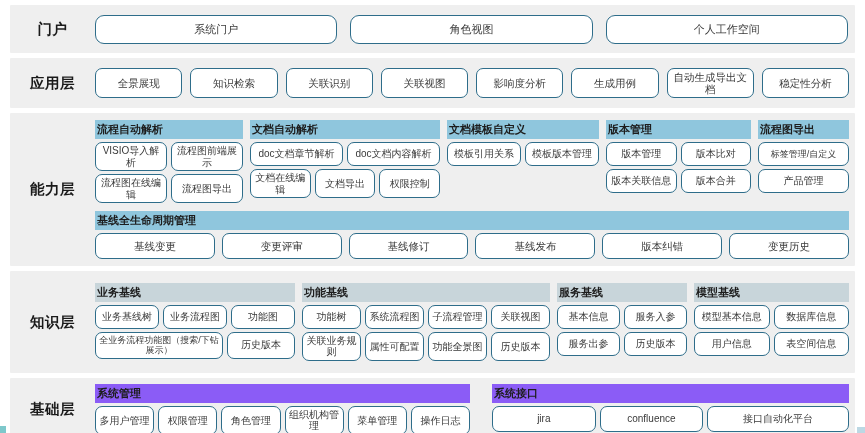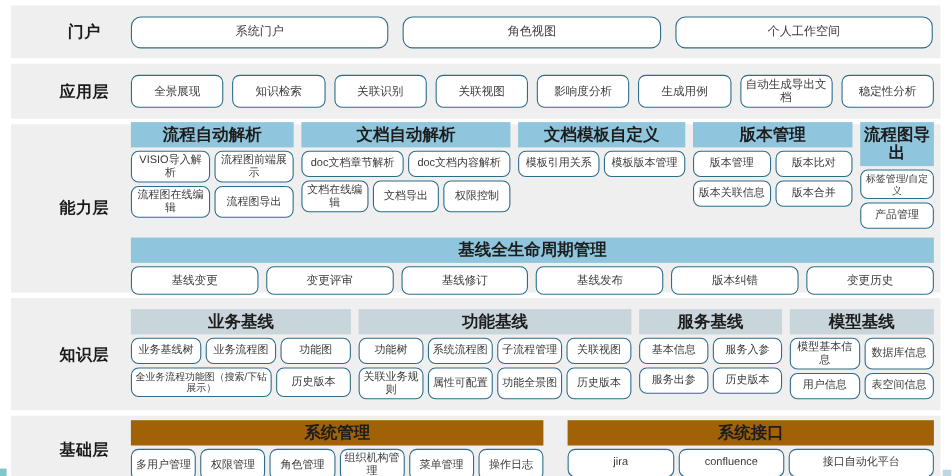--- a/index.html
+++ b/index.html
@@ -40,7 +40,6 @@
     font-weight: bold;
     color: #1a1a1a;
     letter-spacing: 0.5px;
-    padding-left: 24px;
   }
   .layer-body {
     flex: 1 1 auto;

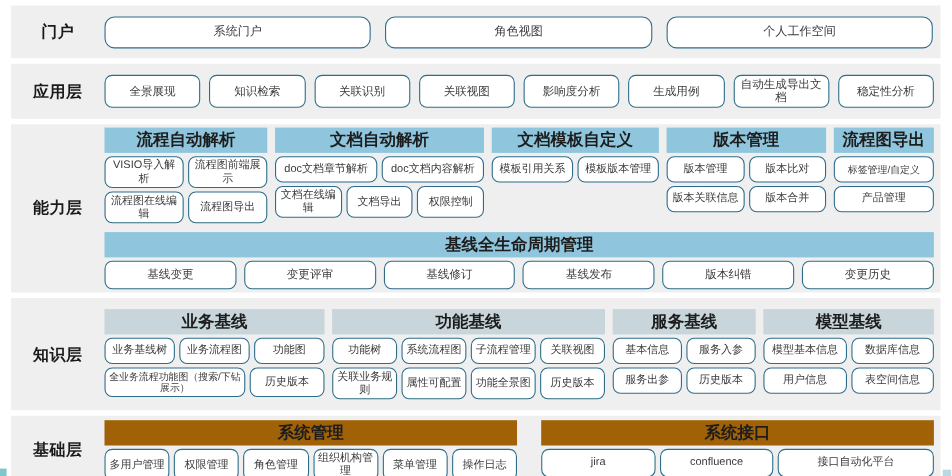--- a/index.html
+++ b/index.html
@@ -79,8 +79,8 @@
 
   
   .grp-header {
-    text-align: center;
-    font-size: 15px;
+    text-align: left;
+    font-size: 11px;
     font-weight: bold;
     color: #1d1d1d;
     padding: 3px 2px 3px 2px;

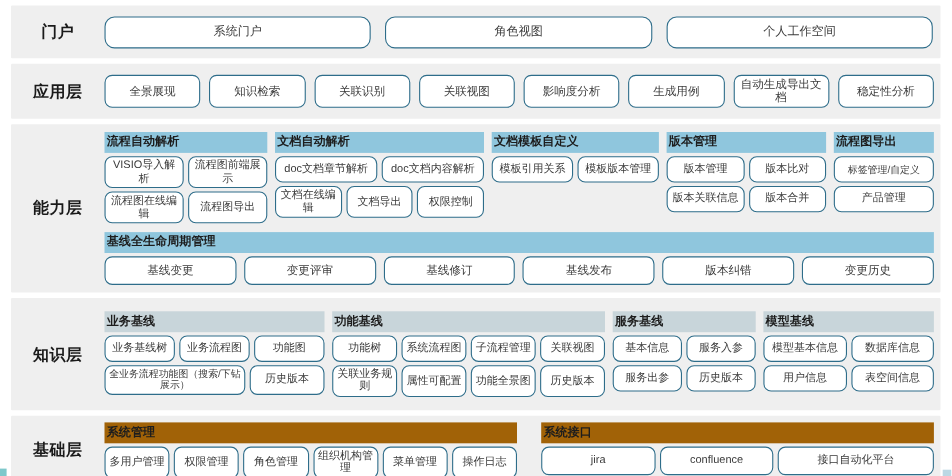--- a/index.html
+++ b/index.html
@@ -89,7 +89,7 @@
   }
   .grp-header.ability { background: #8fc6dd; }
   .grp-header.knowledge { background: #c8d5da; }
-  .grp-header.base { background: #a16207; }
+  .grp-header.base { background: #8b5cf6; }
 
   
   .col-wrap { display: flex; gap: 7px; align-items: stretch; }

